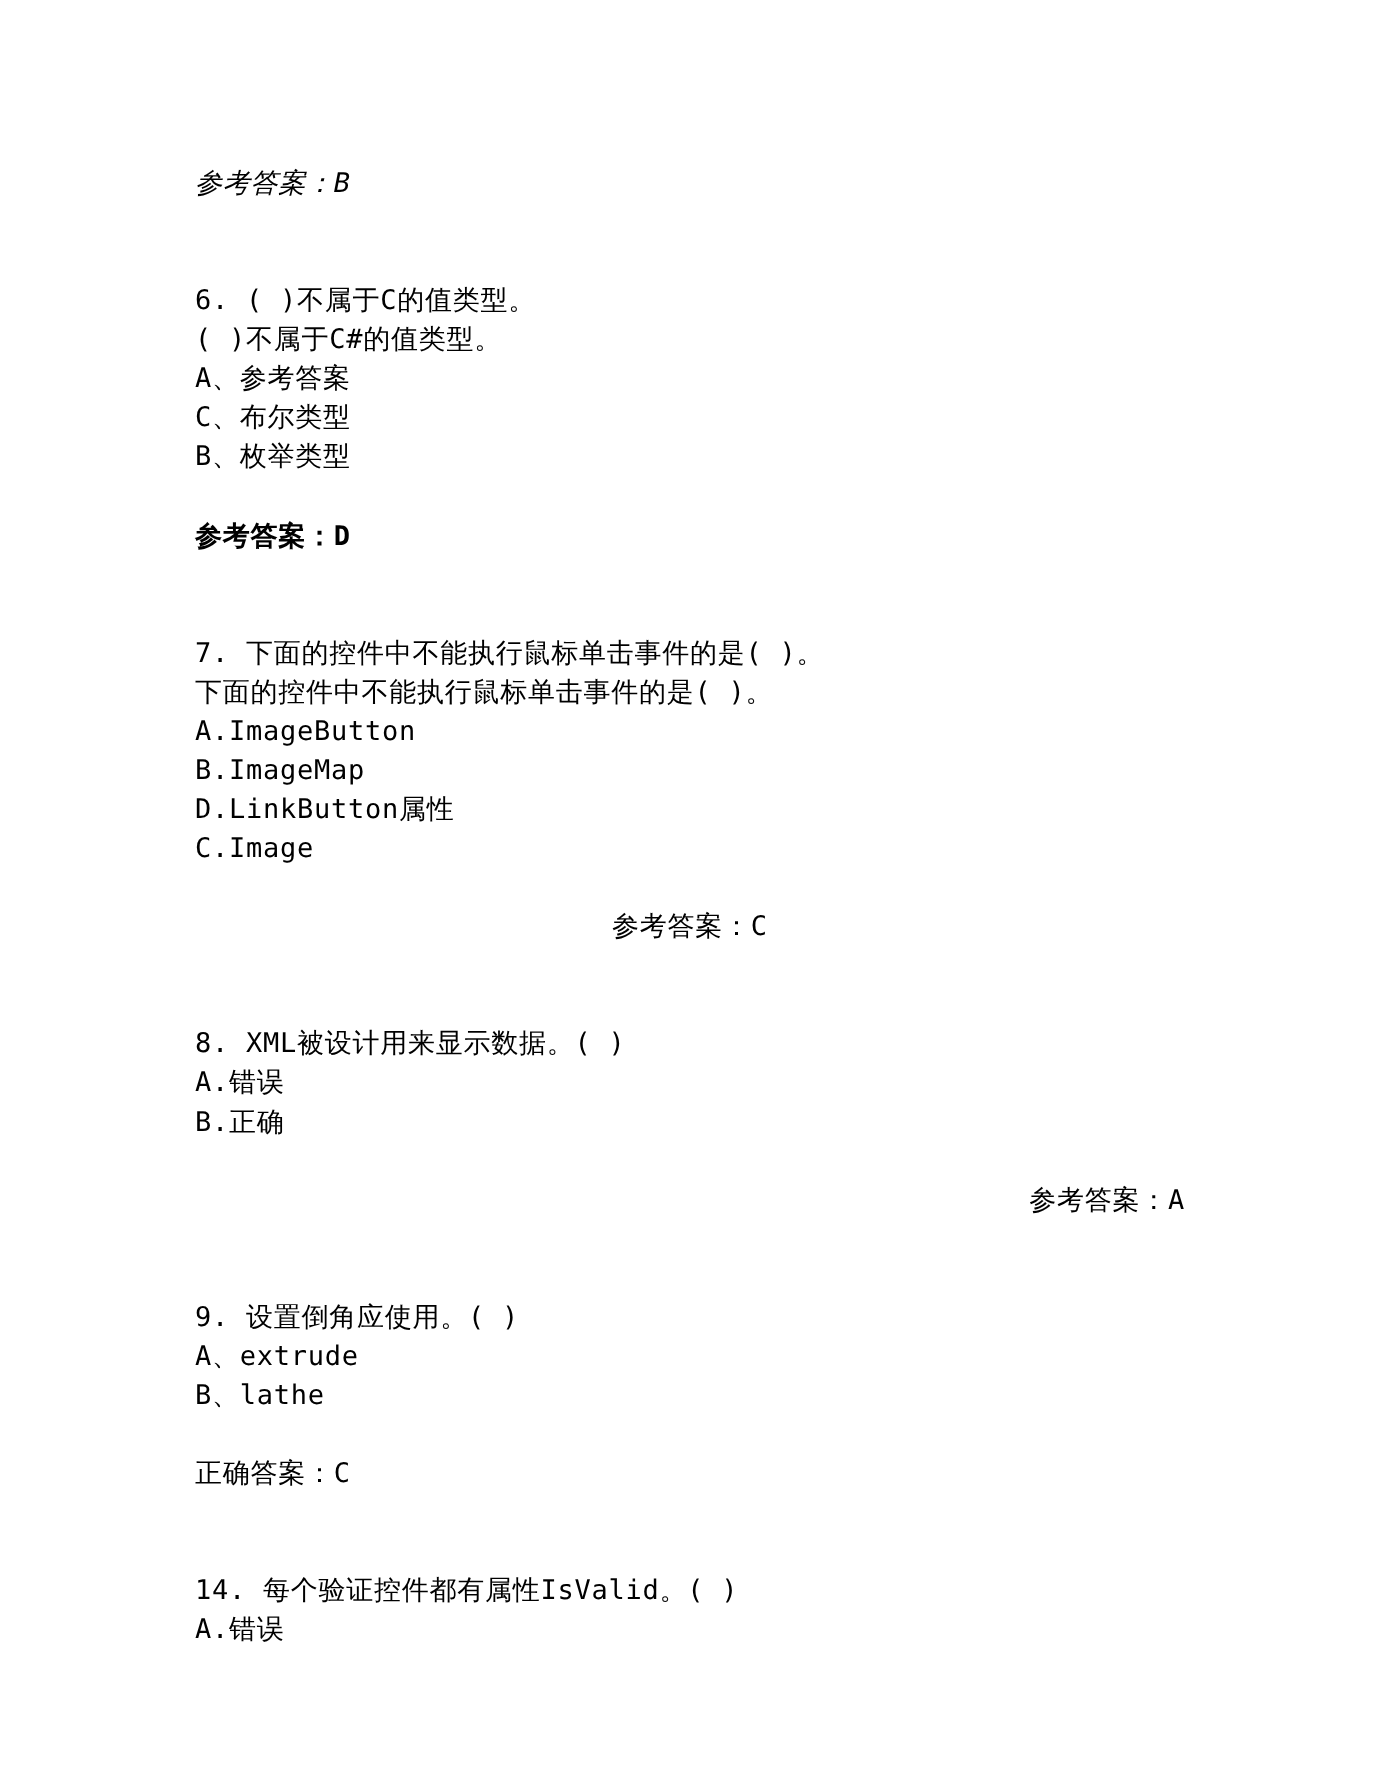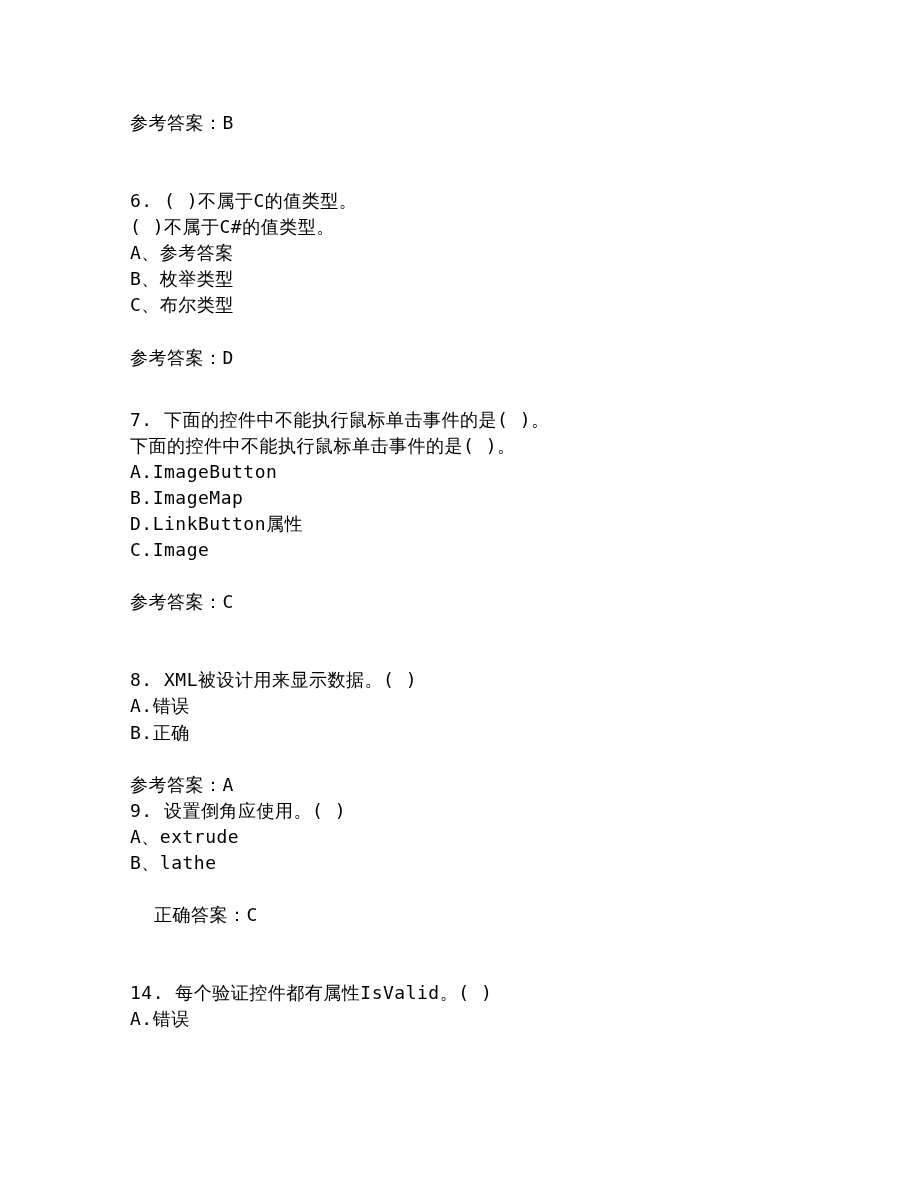--- a/index.html
+++ b/index.html
@@ -20,6 +20,7 @@
     }
     .answer-line {
       margin-bottom: 52px;
+      font-style: italic;
     }
     .question-block {
       margin-bottom: 26px;

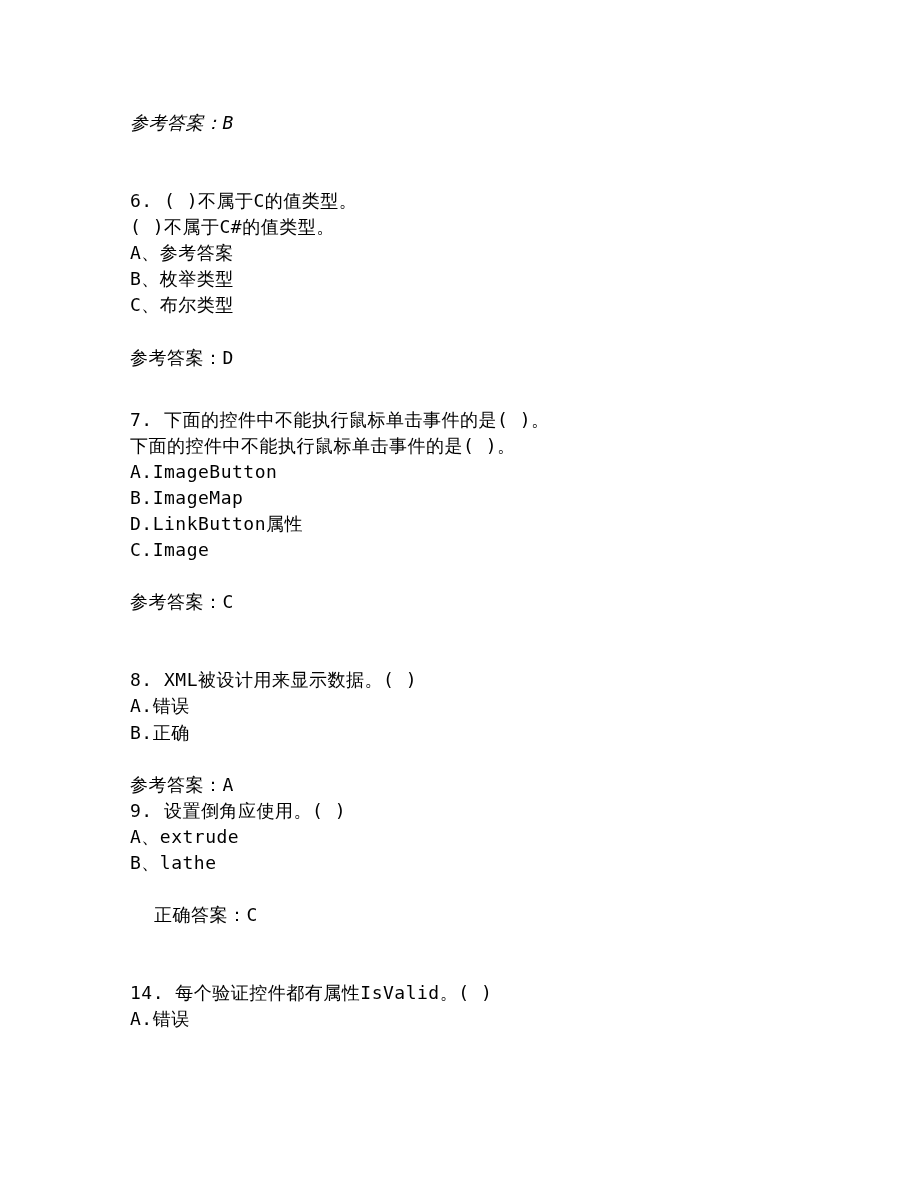--- a/index.html
+++ b/index.html
@@ -51,8 +51,8 @@
   <span class="q-line">6. (  )不属于C的值类型。</span>
   <span class="q-line">(  )不属于C#的值类型。</span>
   <span class="q-line">A、参考答案</span>
+  <span class="q-line">C、布尔类型</span>
   <span class="q-line">B、枚举类型</span>
-  <span class="q-line">C、布尔类型</span>
 </div>
 <div class="q6-answer">参考答案：D</div>
 

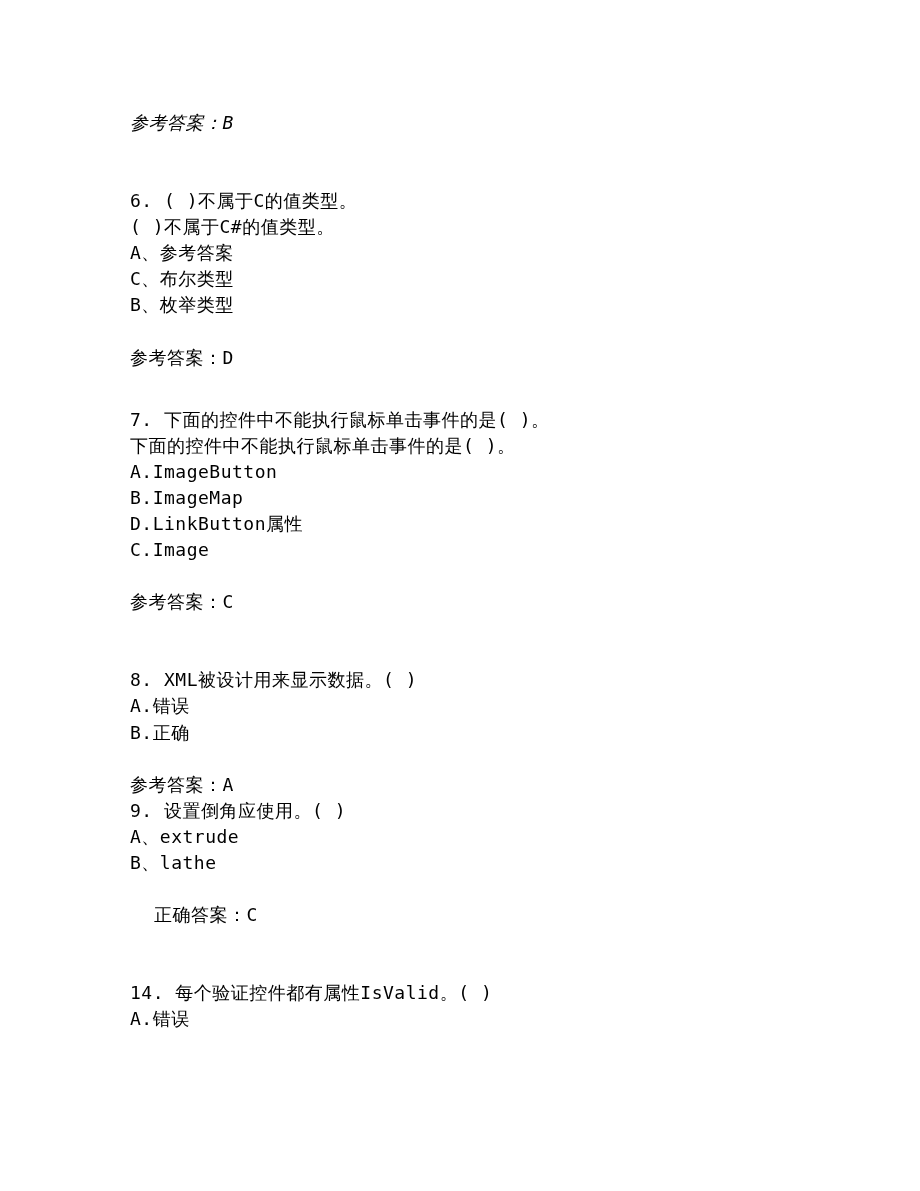--- a/index.html
+++ b/index.html
@@ -29,7 +29,8 @@
       display: block;
     }
     .q6-answer {
-      margin-bottom: 36px;
+      margin-bottom: 52px;
+      font-weight: bold;
     }
     .q7-answer {
       margin-bottom: 52px;

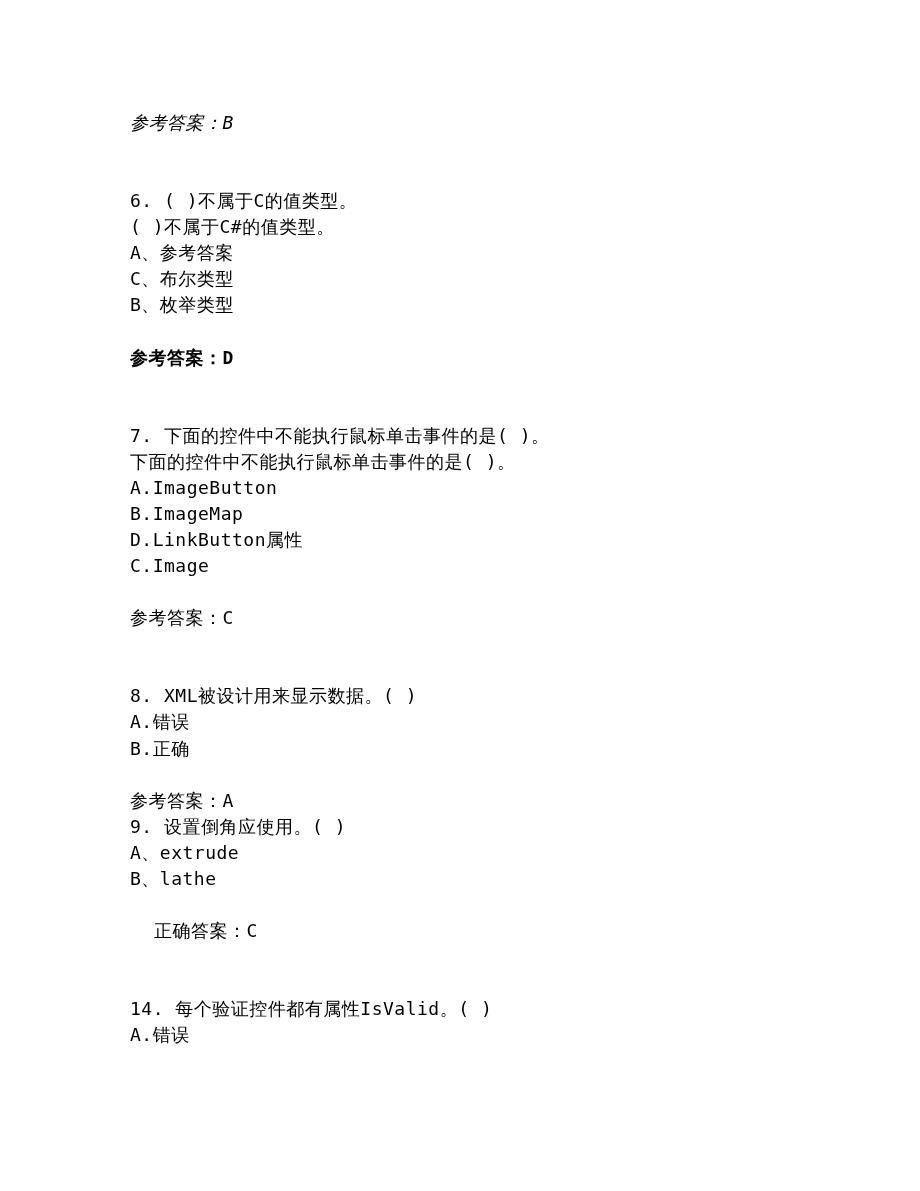--- a/index.html
+++ b/index.html
@@ -34,6 +34,7 @@
     }
     .q7-answer {
       margin-bottom: 52px;
+      text-align: center;
     }
     .q8-answer {
     }

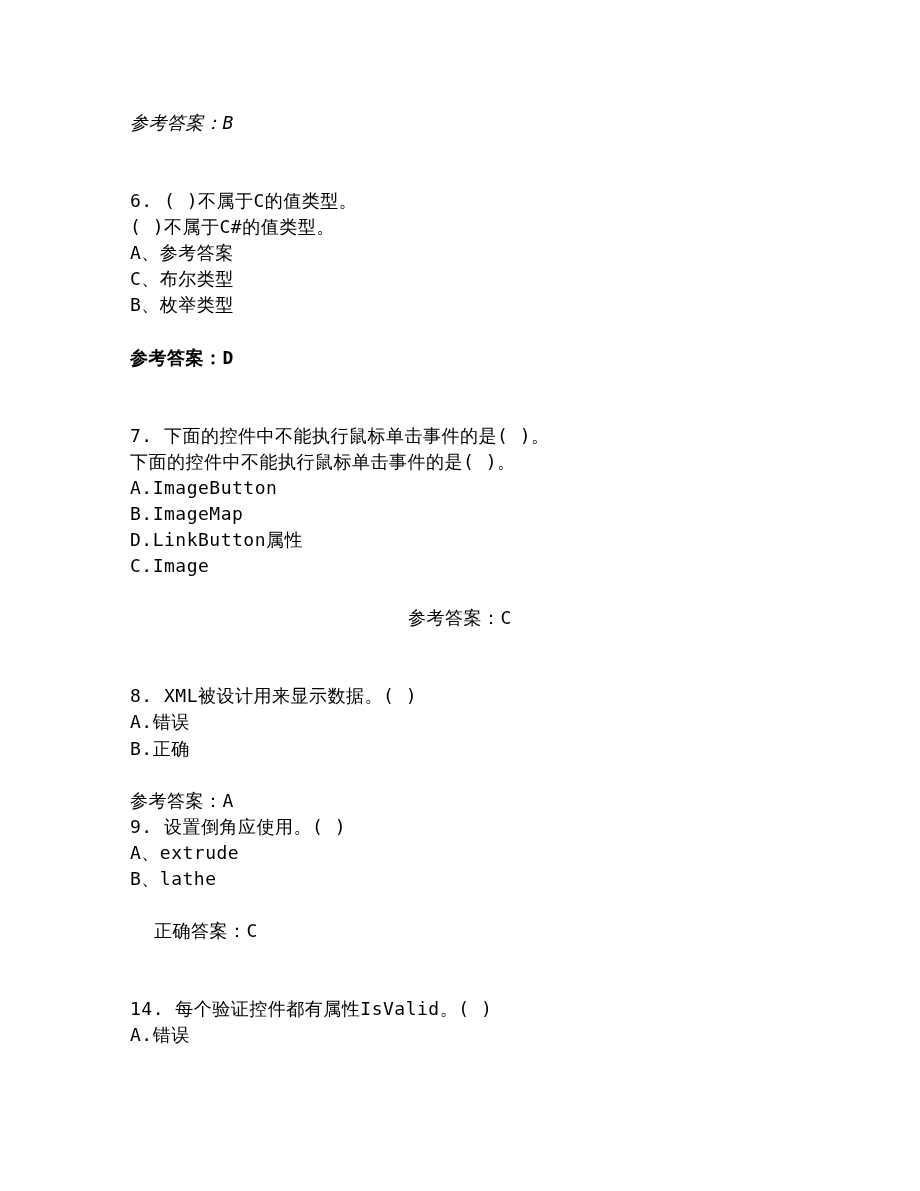--- a/index.html
+++ b/index.html
@@ -37,6 +37,8 @@
       text-align: center;
     }
     .q8-answer {
+      margin-bottom: 52px;
+      text-align: right;
     }
     .q9-answer {
       margin-top: 26px;

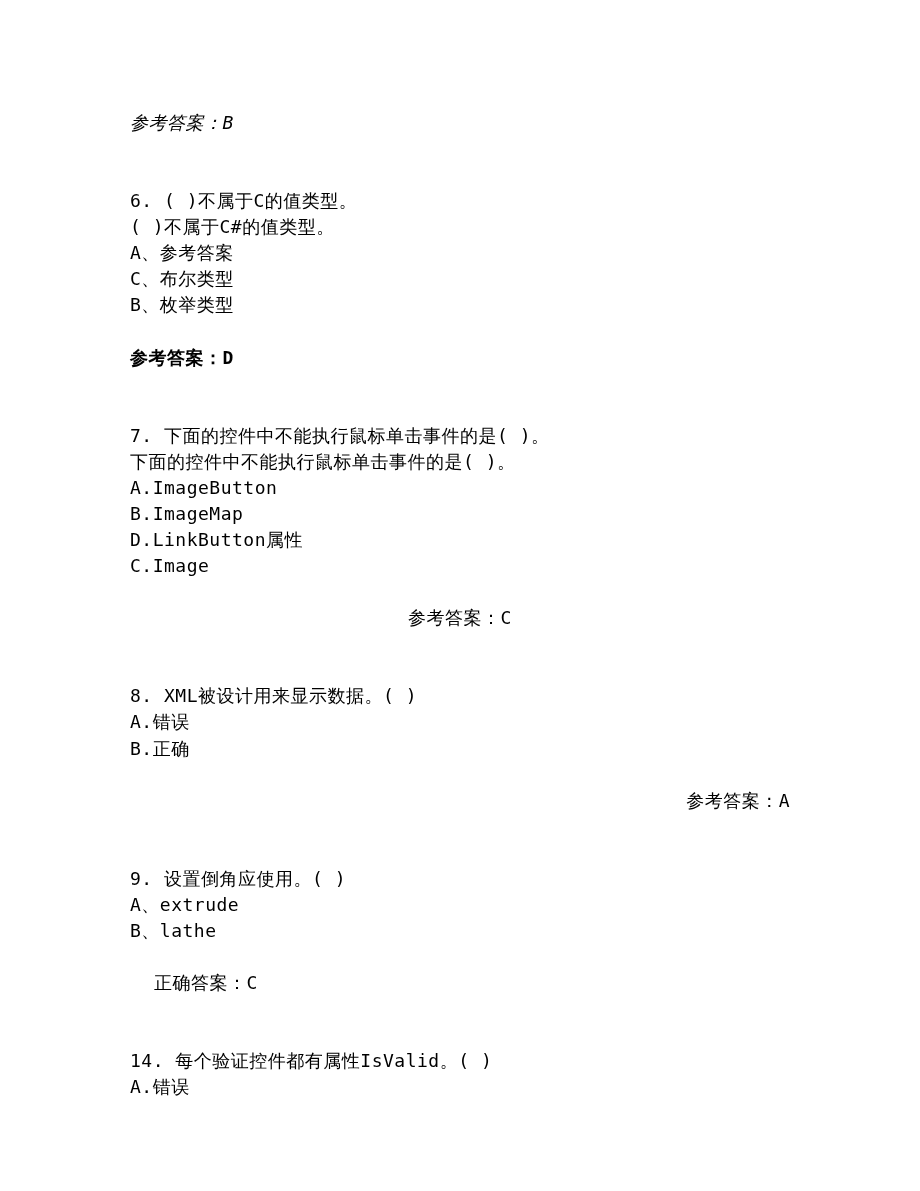--- a/index.html
+++ b/index.html
@@ -43,7 +43,6 @@
     .q9-answer {
       margin-top: 26px;
       margin-bottom: 52px;
-      margin-left: 24px;
     }
   </style>
 </head>

